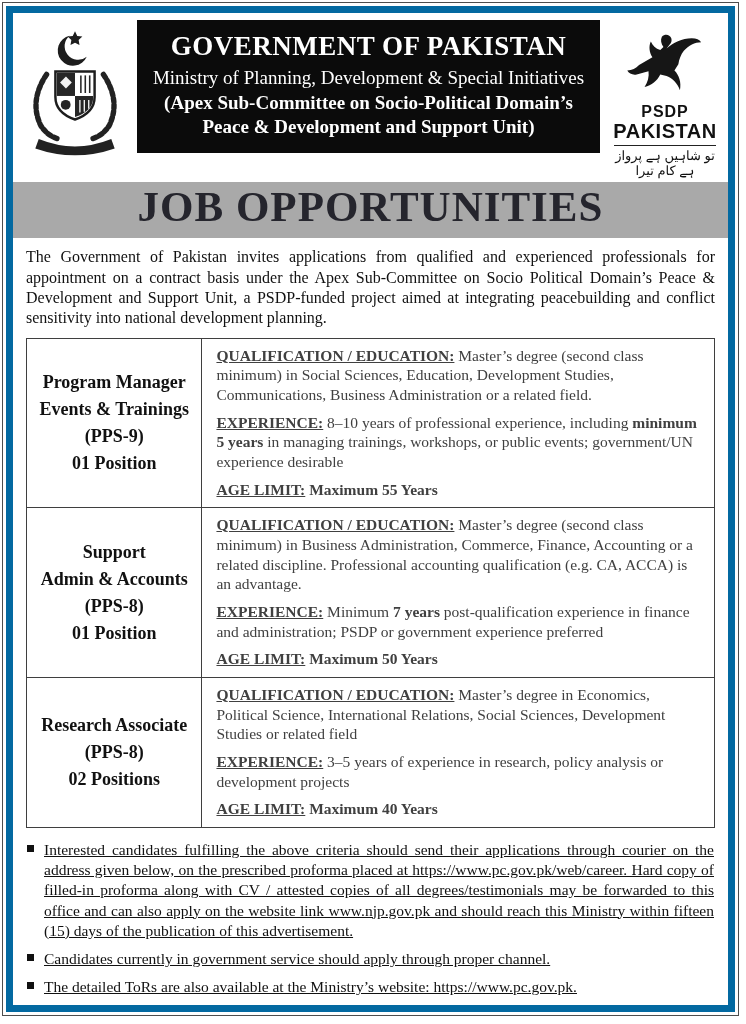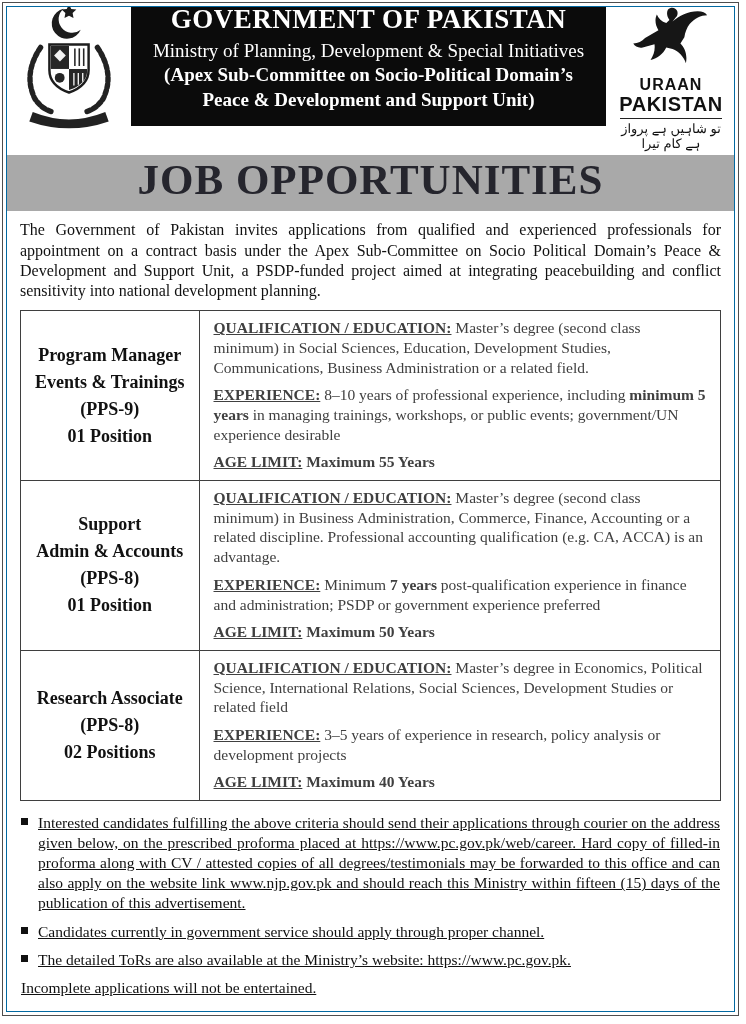--- a/index.html
+++ b/index.html
@@ -7,7 +7,7 @@
   .page { width:746px; height:1024px; background:#ffffff; position:relative; margin:0 auto; }
   .frame-outer { position:absolute; left:2px; top:2px; width:737px; height:1014px;
                  border:1px solid #4d4d4d; padding:3px; }
-  .frame-inner { border:1px solid #0369a1; height:100%; display:flex; flex-direction:column; overflow:hidden;justify-content:flex-end; }
+  .frame-inner { border:7px solid #0369a1; height:100%; display:flex; flex-direction:column; overflow:hidden; }
 
   
   .hdr { display:flex; align-items:flex-start; padding:7px 8px 2px 10px; }

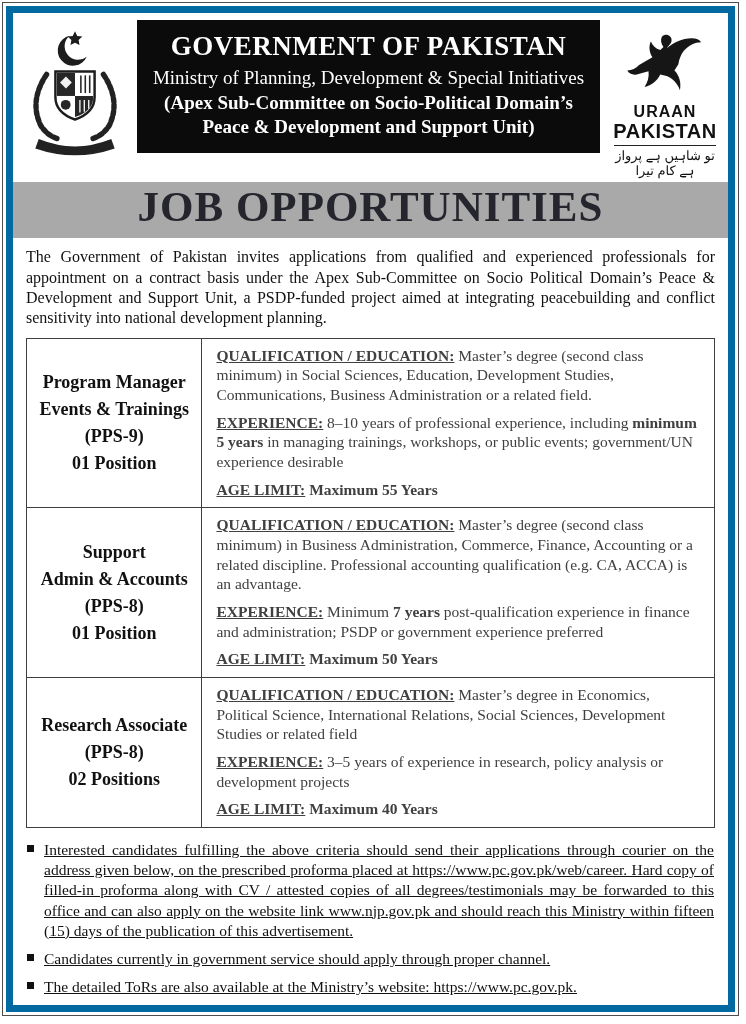--- a/index.html
+++ b/index.html
@@ -96,7 +96,7 @@
           <svg width="86" height="66" viewBox="0 0 100 84" aria-hidden="true">
             <path fill="#161616" d="M46 6 C50 2 56 3 58 8 C59 11 58 14 56 16 L52 21 C60 14 72 8 84 8 C90 8 94 10 96 13 C88 13 80 17 74 24 C70 29 68 35 67 41 L62 49 C68 55 71 64 69 74 C66 66 60 59 52 56 L44 54 C40 62 33 68 24 70 C28 64 30 57 29 50 L14 54 C9 55 4 53 2 49 C8 49 13 46 17 42 L34 32 C30 26 29 18 32 12 C34 17 38 21 44 23 L48 19 C45 15 44 10 46 6 Z"></path>
           </svg>
-          <div class="logo-l1">URAAN</div>
+          <div class="logo-l1">PSDP</div>
           <div class="logo-l2">PAKISTAN</div>
           <div class="logo-urdu">تو شاہیں ہے پرواز ہے کام تیرا</div>
         </div>

